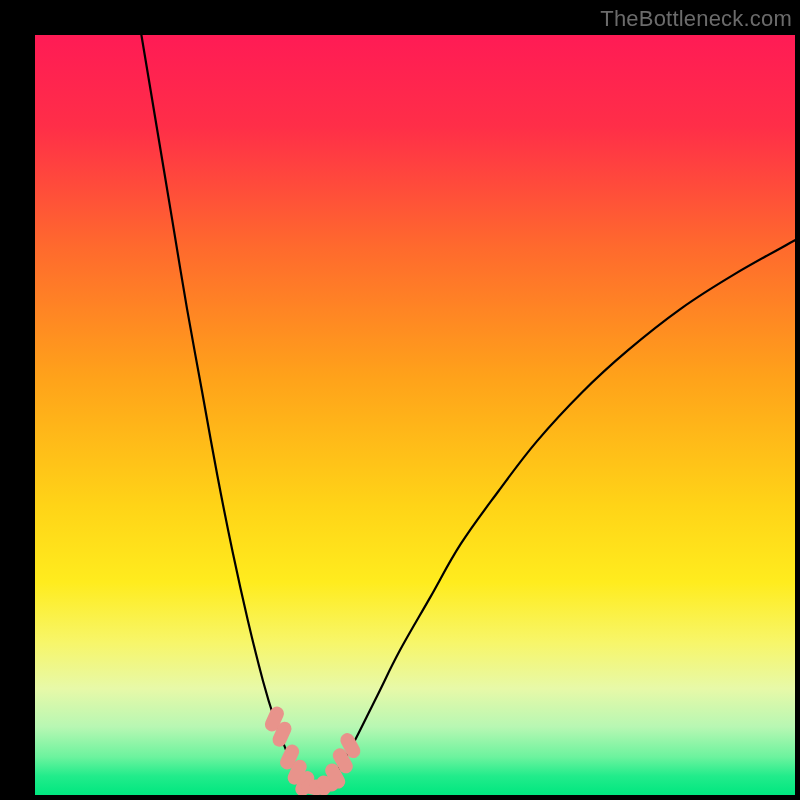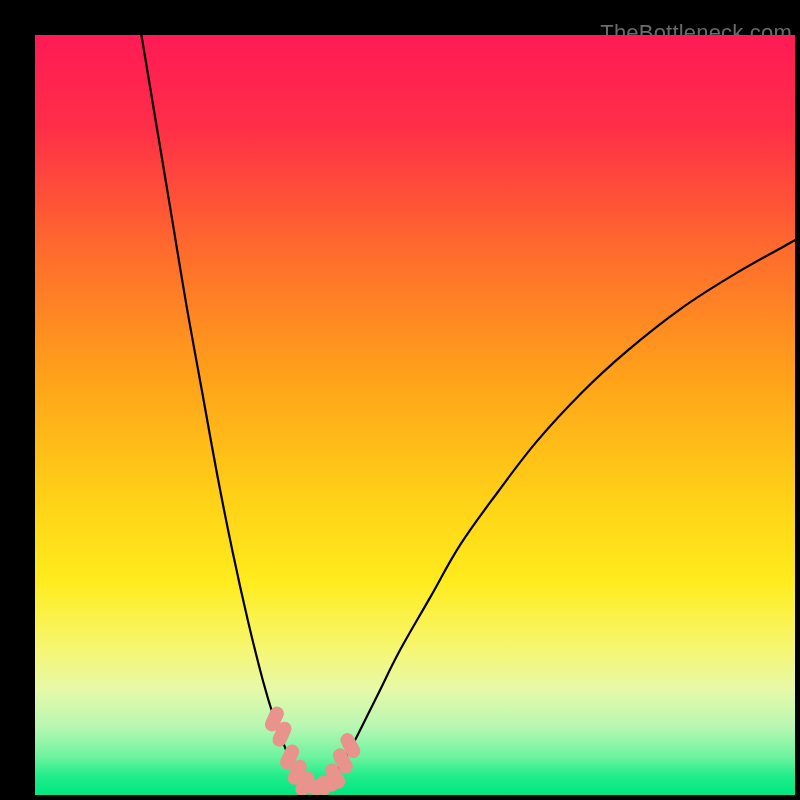--- a/index.html
+++ b/index.html
@@ -35,7 +35,7 @@
   }
   .watermark {
     position: absolute;
-    top: 20px;
+    top: 6px;
     right: 8px;
     color: #6b6b6b;
     font-size: 22px;

